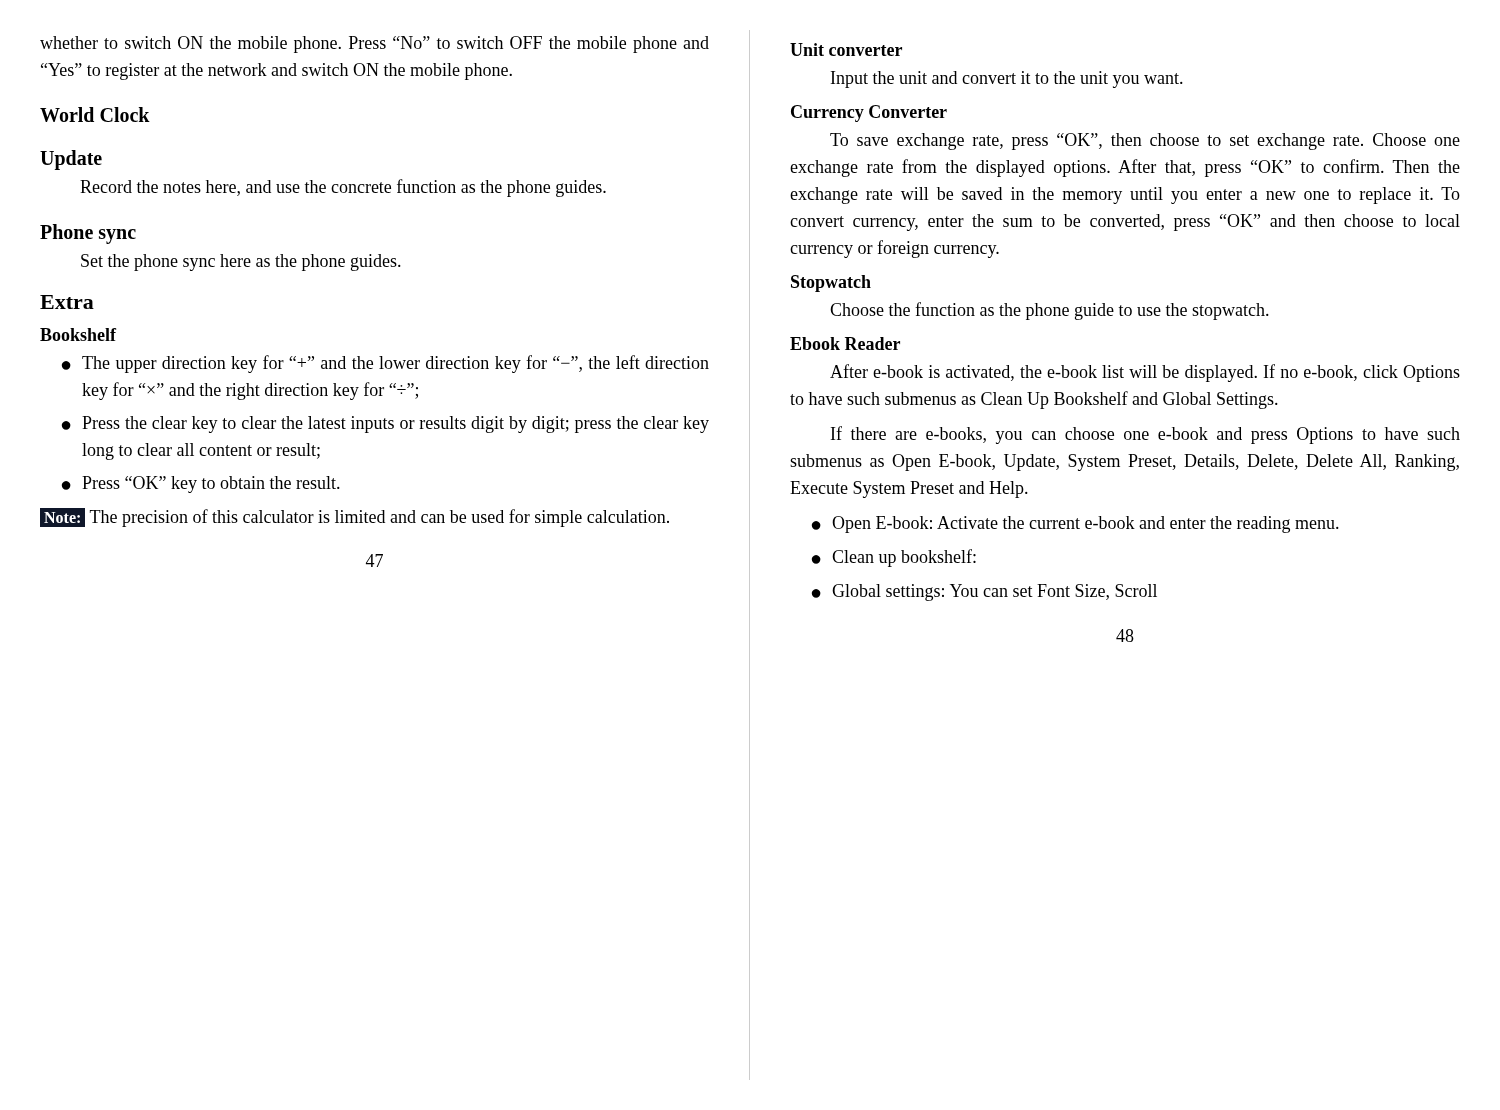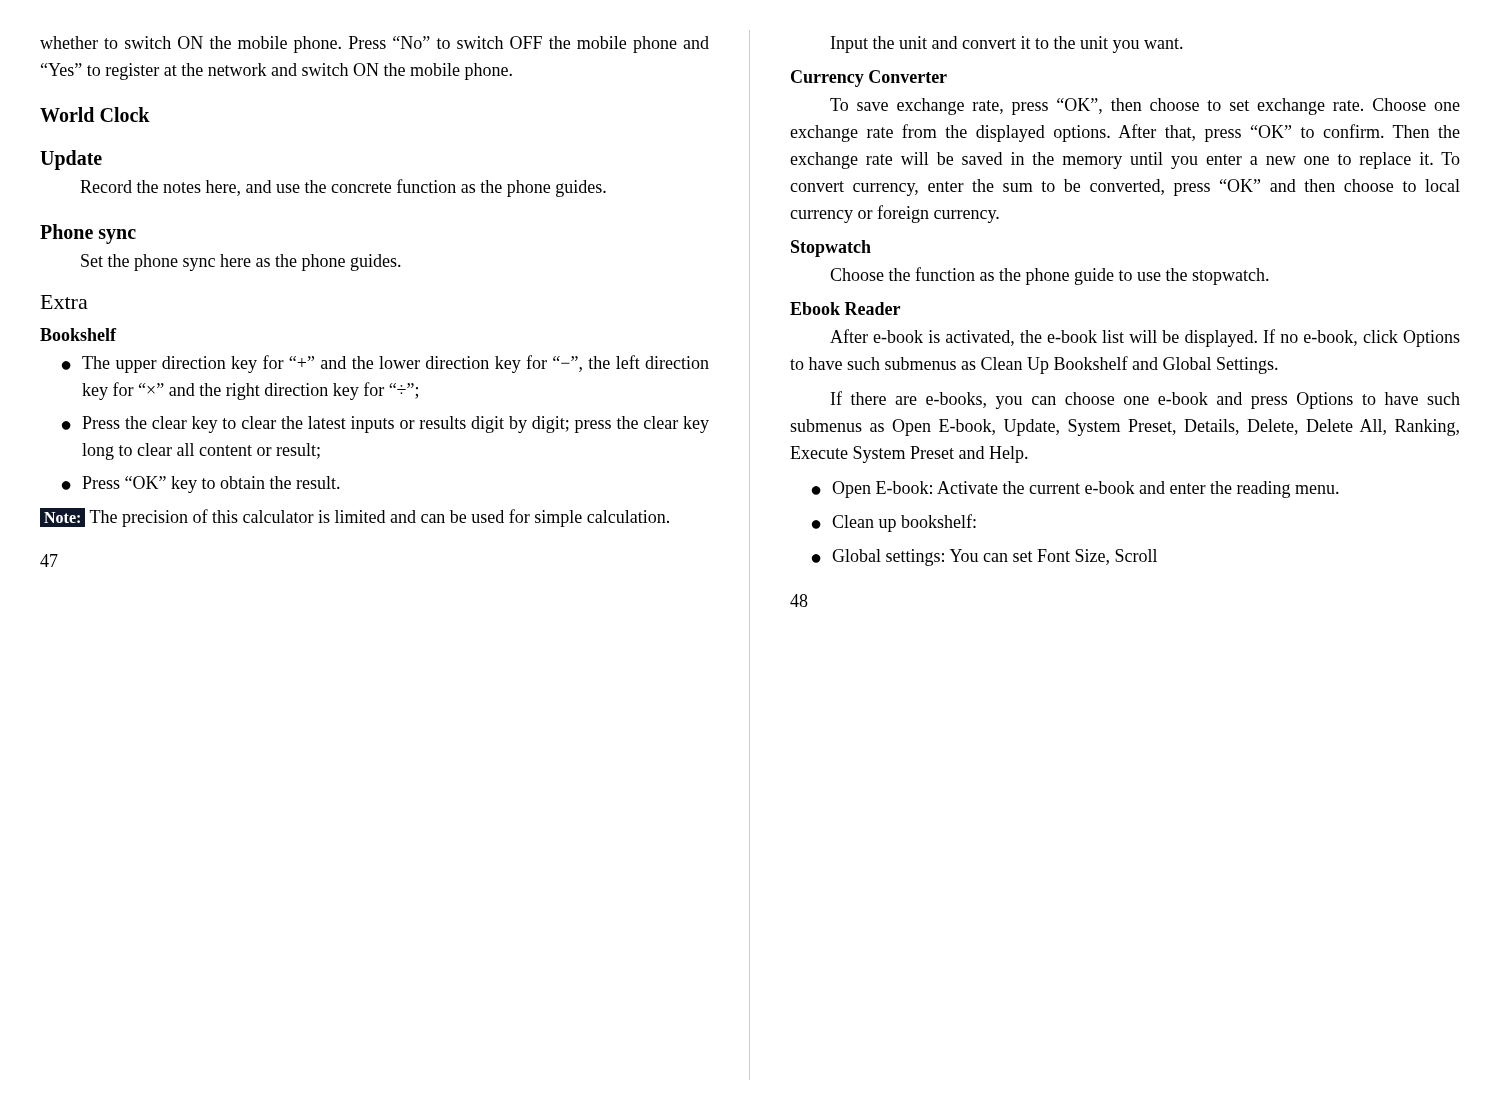--- a/index.html
+++ b/index.html
@@ -150,6 +150,7 @@
 
   <div class="right-column">
 
+    <p class="section-heading-bold">Unit converter</p>
 
     <p class="text-block indent">Input the unit and convert it to the unit you want.</p>
 

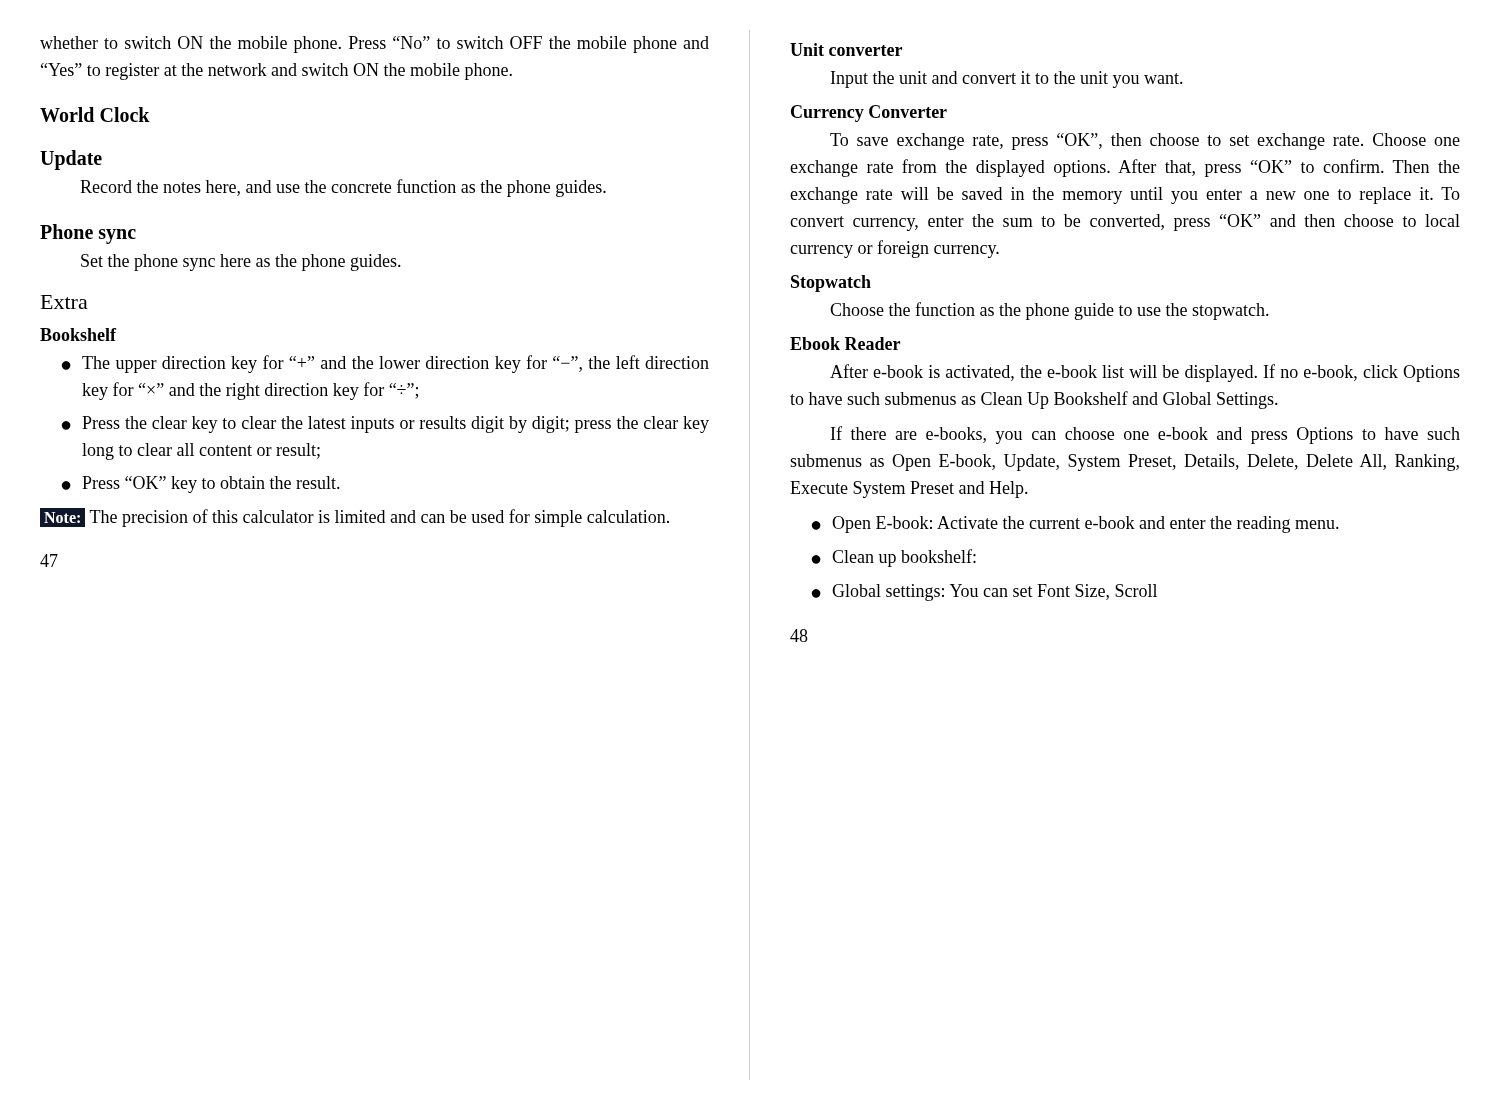--- a/index.html
+++ b/index.html
@@ -96,7 +96,7 @@
     }
 
     .extra-heading {
-      font-weight: normal;
+      font-weight: bold;
       font-size: 22px;
       margin-top: 14px;
       margin-bottom: 4px;

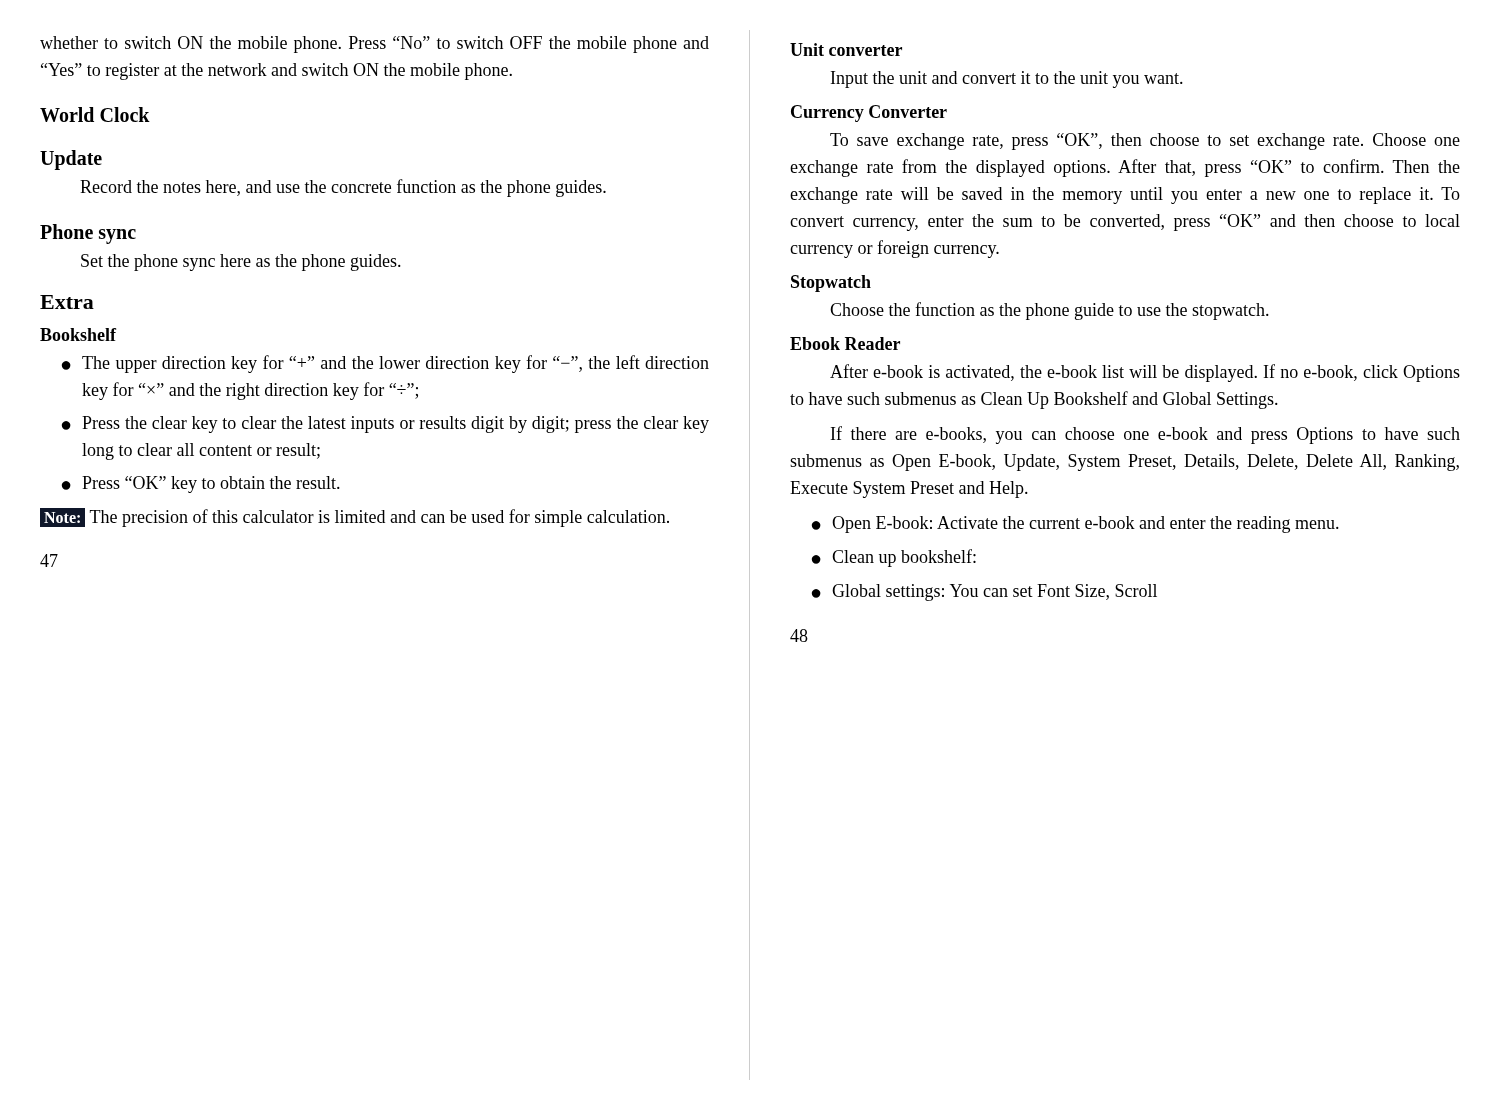--- a/index.html
+++ b/index.html
@@ -86,7 +86,7 @@
     }
 
     .page-number {
-      text-align: left;
+      text-align: center;
       margin-top: 20px;
       font-size: 18px;
     }

